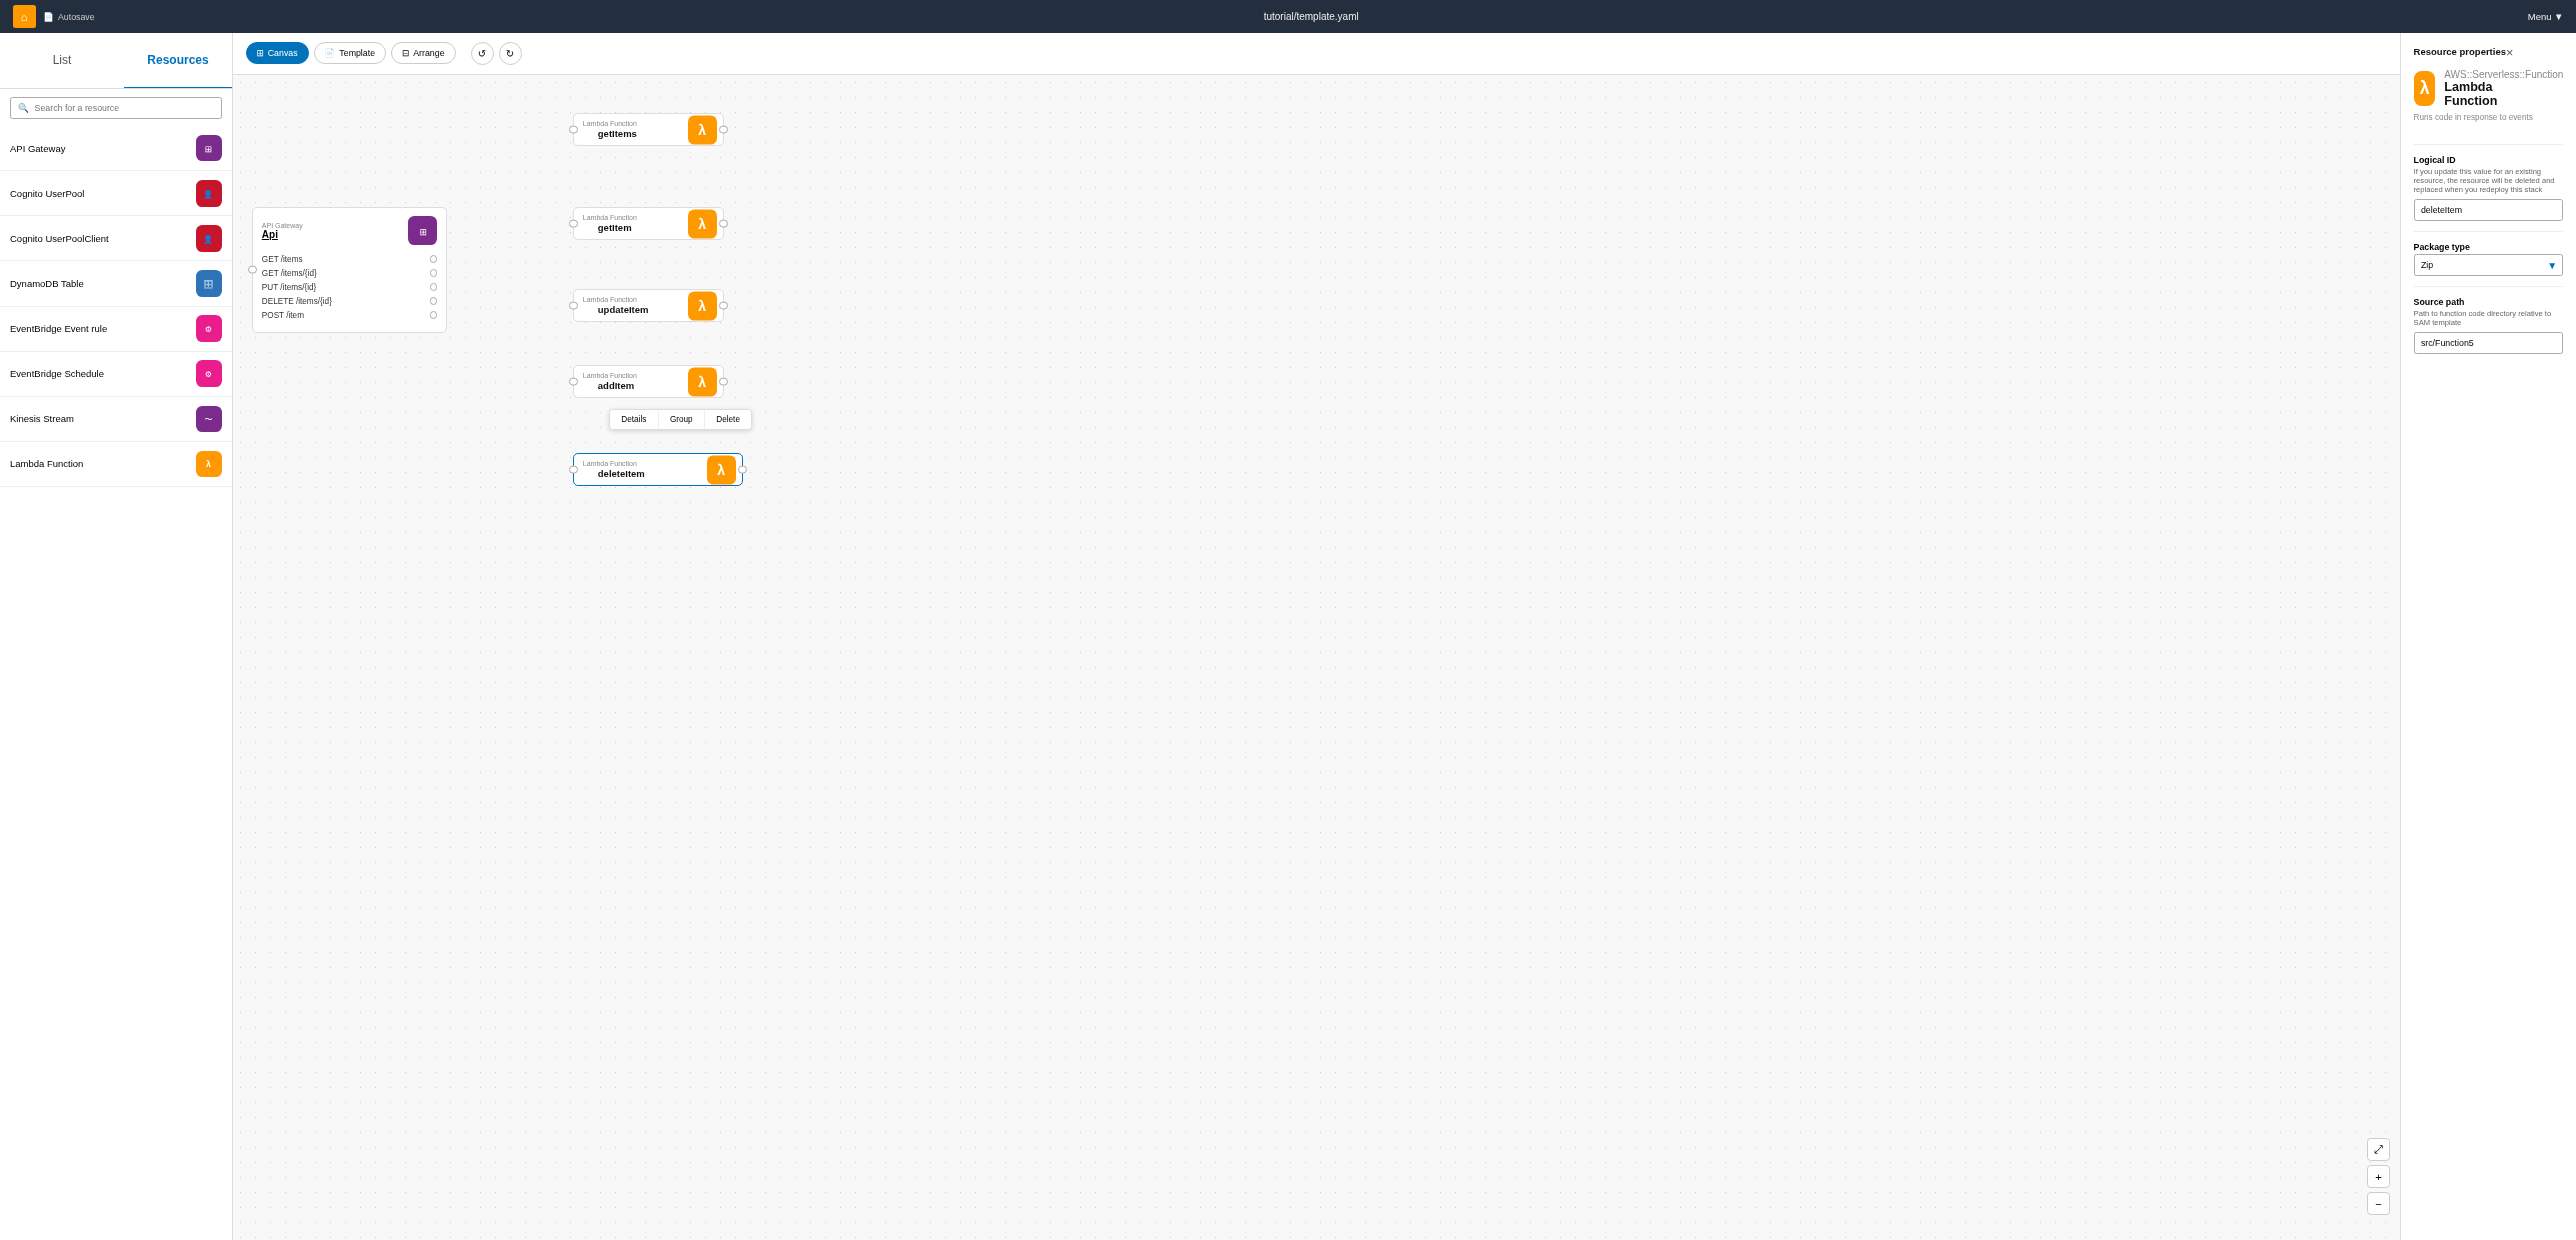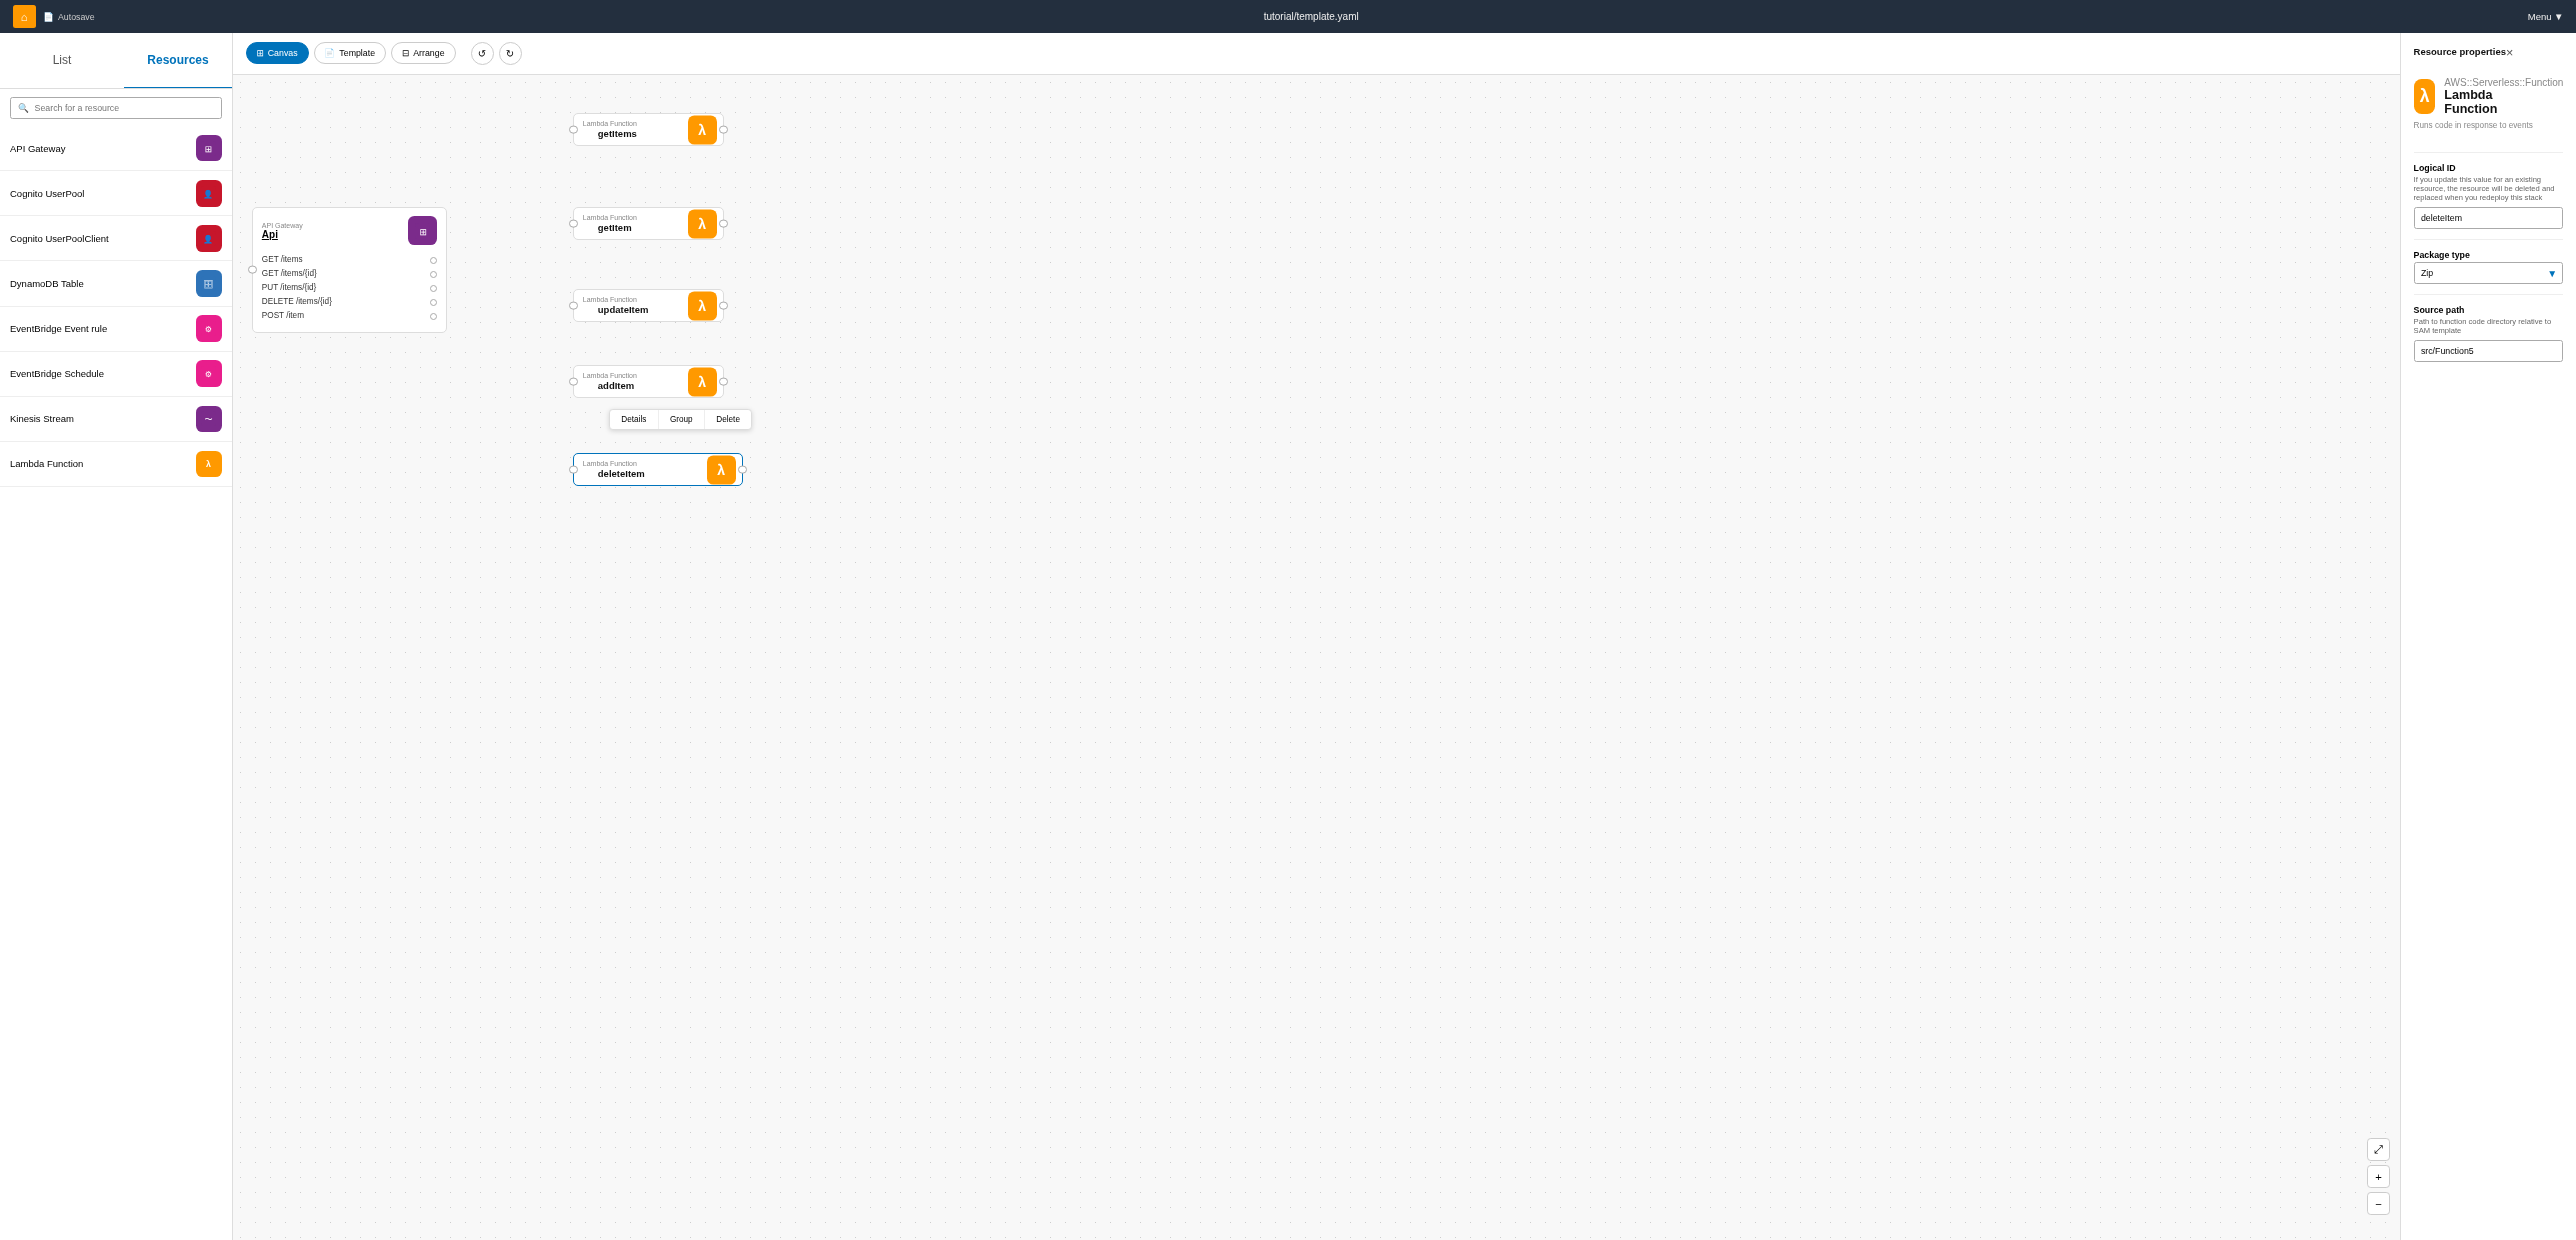--- a/index.html
+++ b/index.html
@@ -84,7 +84,7 @@
 
     
     .props-panel { width: 176px; background: white; border-left: 0.6px solid #ddd; display: flex; flex-direction: column; overflow-y: auto; padding: 12.6px; }
-    .props-header { display: flex; align-items: flex-start; justify-content: flex-start; margin-bottom: 17px; }
+    .props-header { display: flex; align-items: flex-start; justify-content: flex-start; margin-bottom: 9px; }
     .props-title-text { font-size: 9.5px; font-weight: 700; color: #111; }
     .props-close { cursor: pointer; font-size: 12.6px; color: #555; }
     .props-resource-header { display: flex; align-items: center; gap: 8.8px; margin-bottom: 5px; }

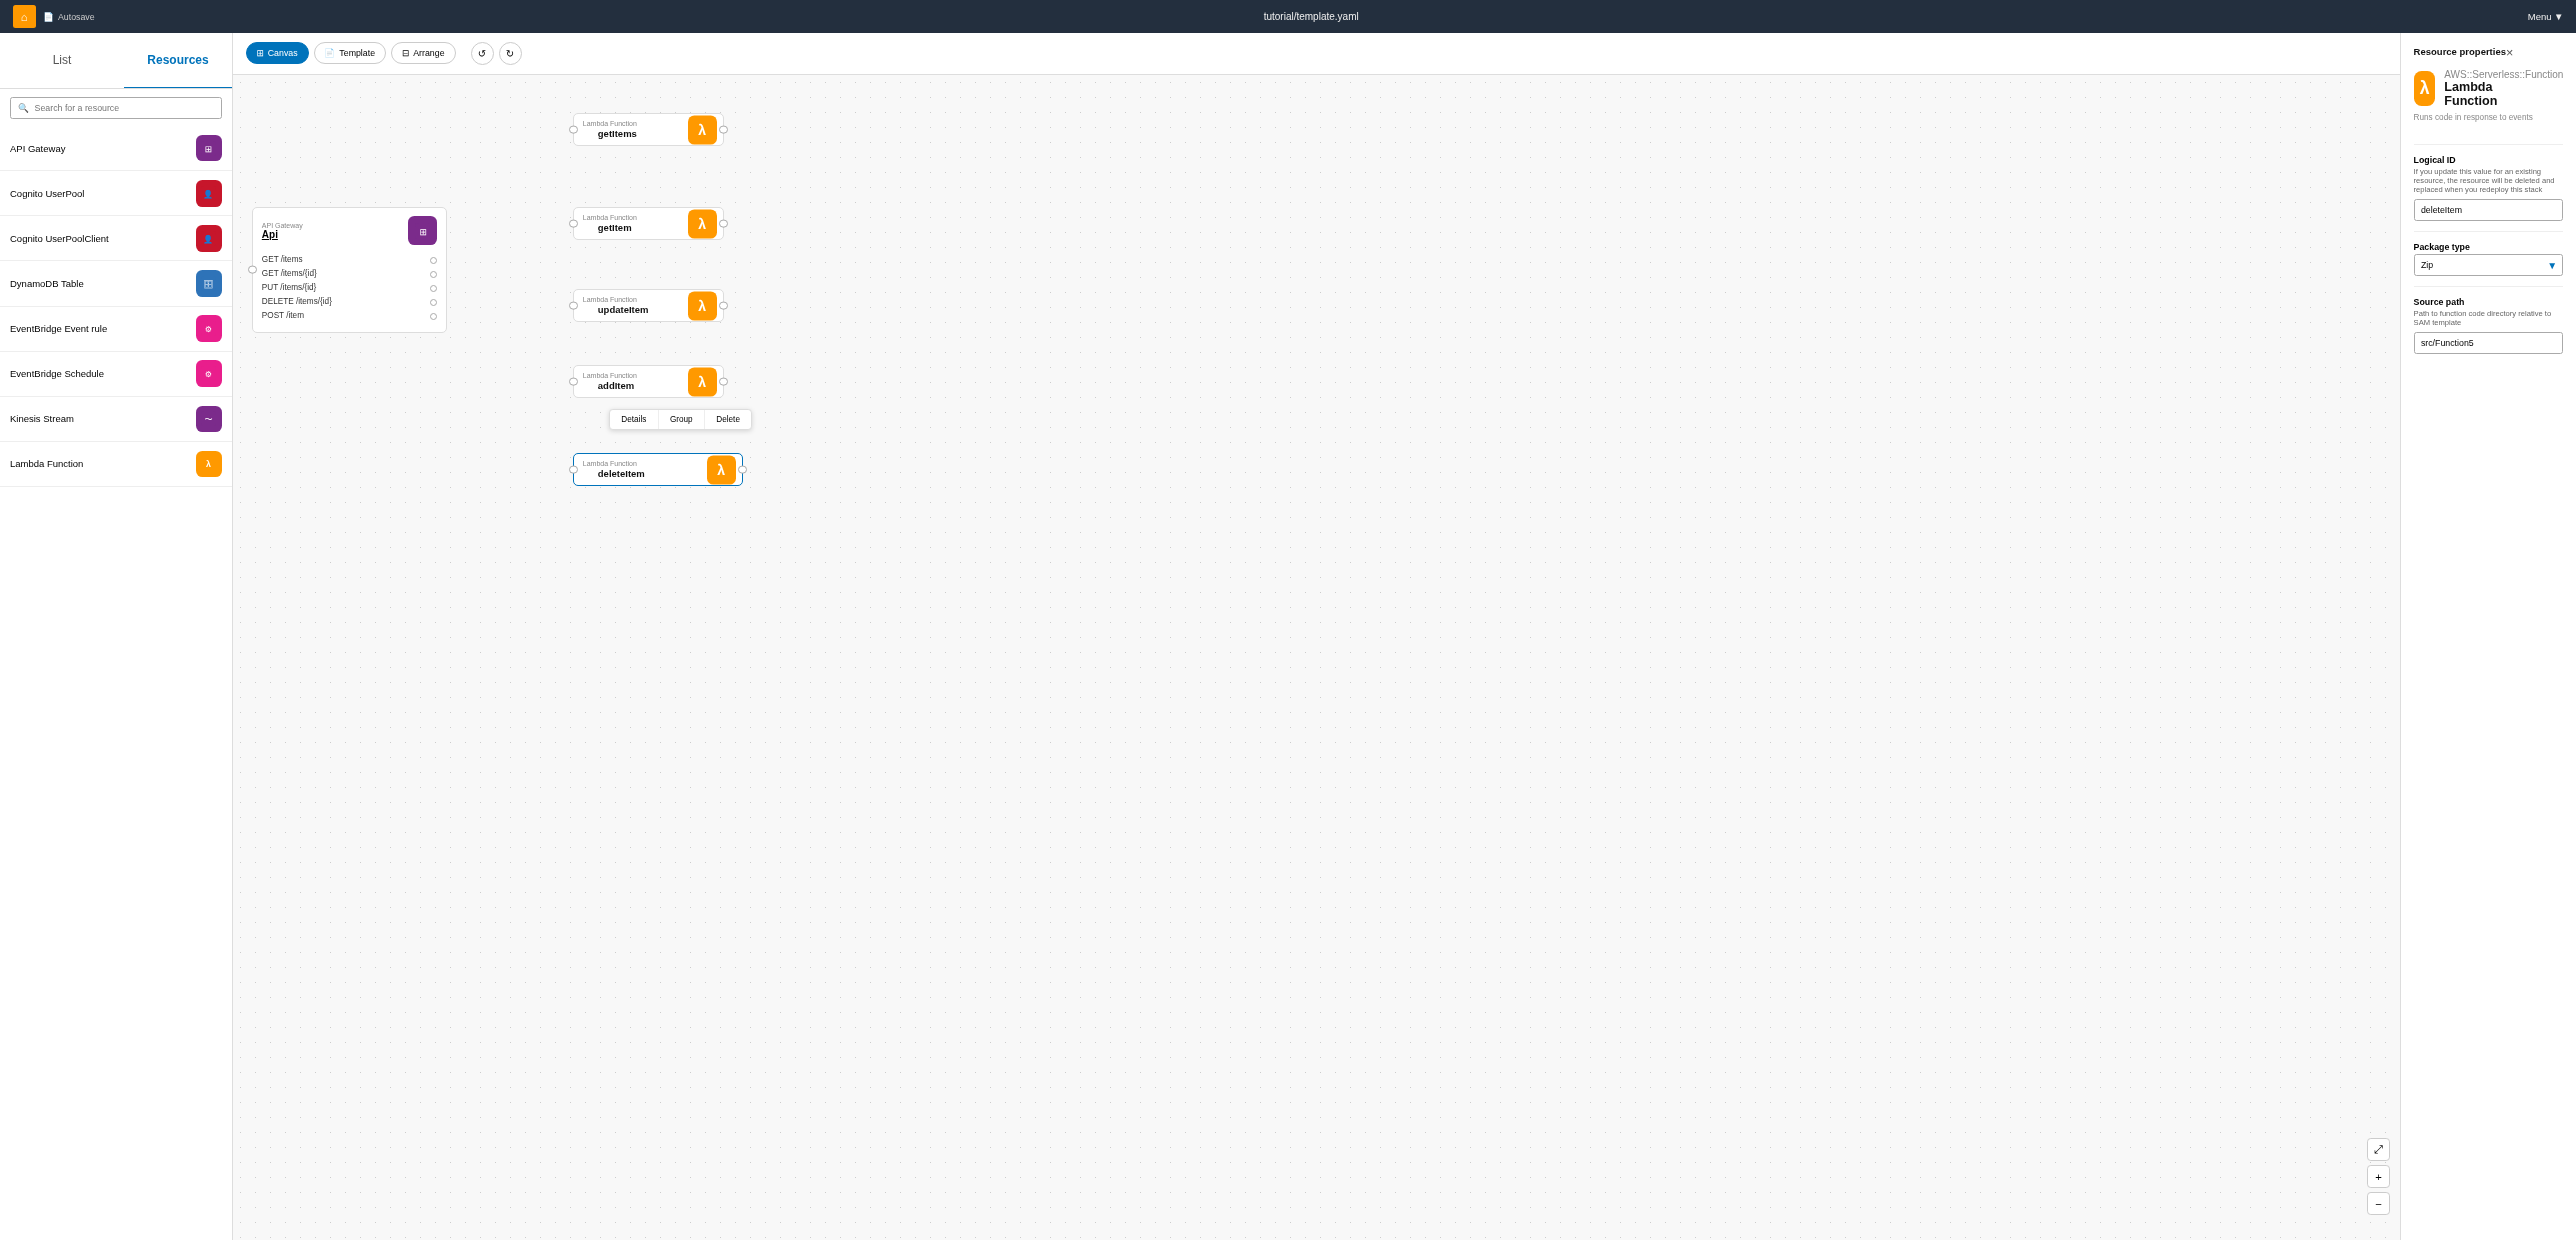--- a/index.html
+++ b/index.html
@@ -70,7 +70,7 @@
     .api-node-header { display: flex; align-items: center; justify-content: space-between; margin-bottom: 7.6px; }
     .api-node-label { font-size: 7px; color: #888; }
     .api-node-title { font-size: 10px; font-weight: 700; text-decoration: underline; }
-    .api-route { display: flex; align-items: flex-end; justify-content: space-between; padding: 2.5px 0; font-size: 8.2px; color: #333; }
+    .api-route { display: flex; align-items: flex-start; justify-content: space-between; padding: 2.5px 0; font-size: 8.2px; color: #333; }
     .api-route-connector { width: 7.6px; height: 7.6px; border-radius: 50%; border: 1.3px solid #aaa; background: white; }
 
     

